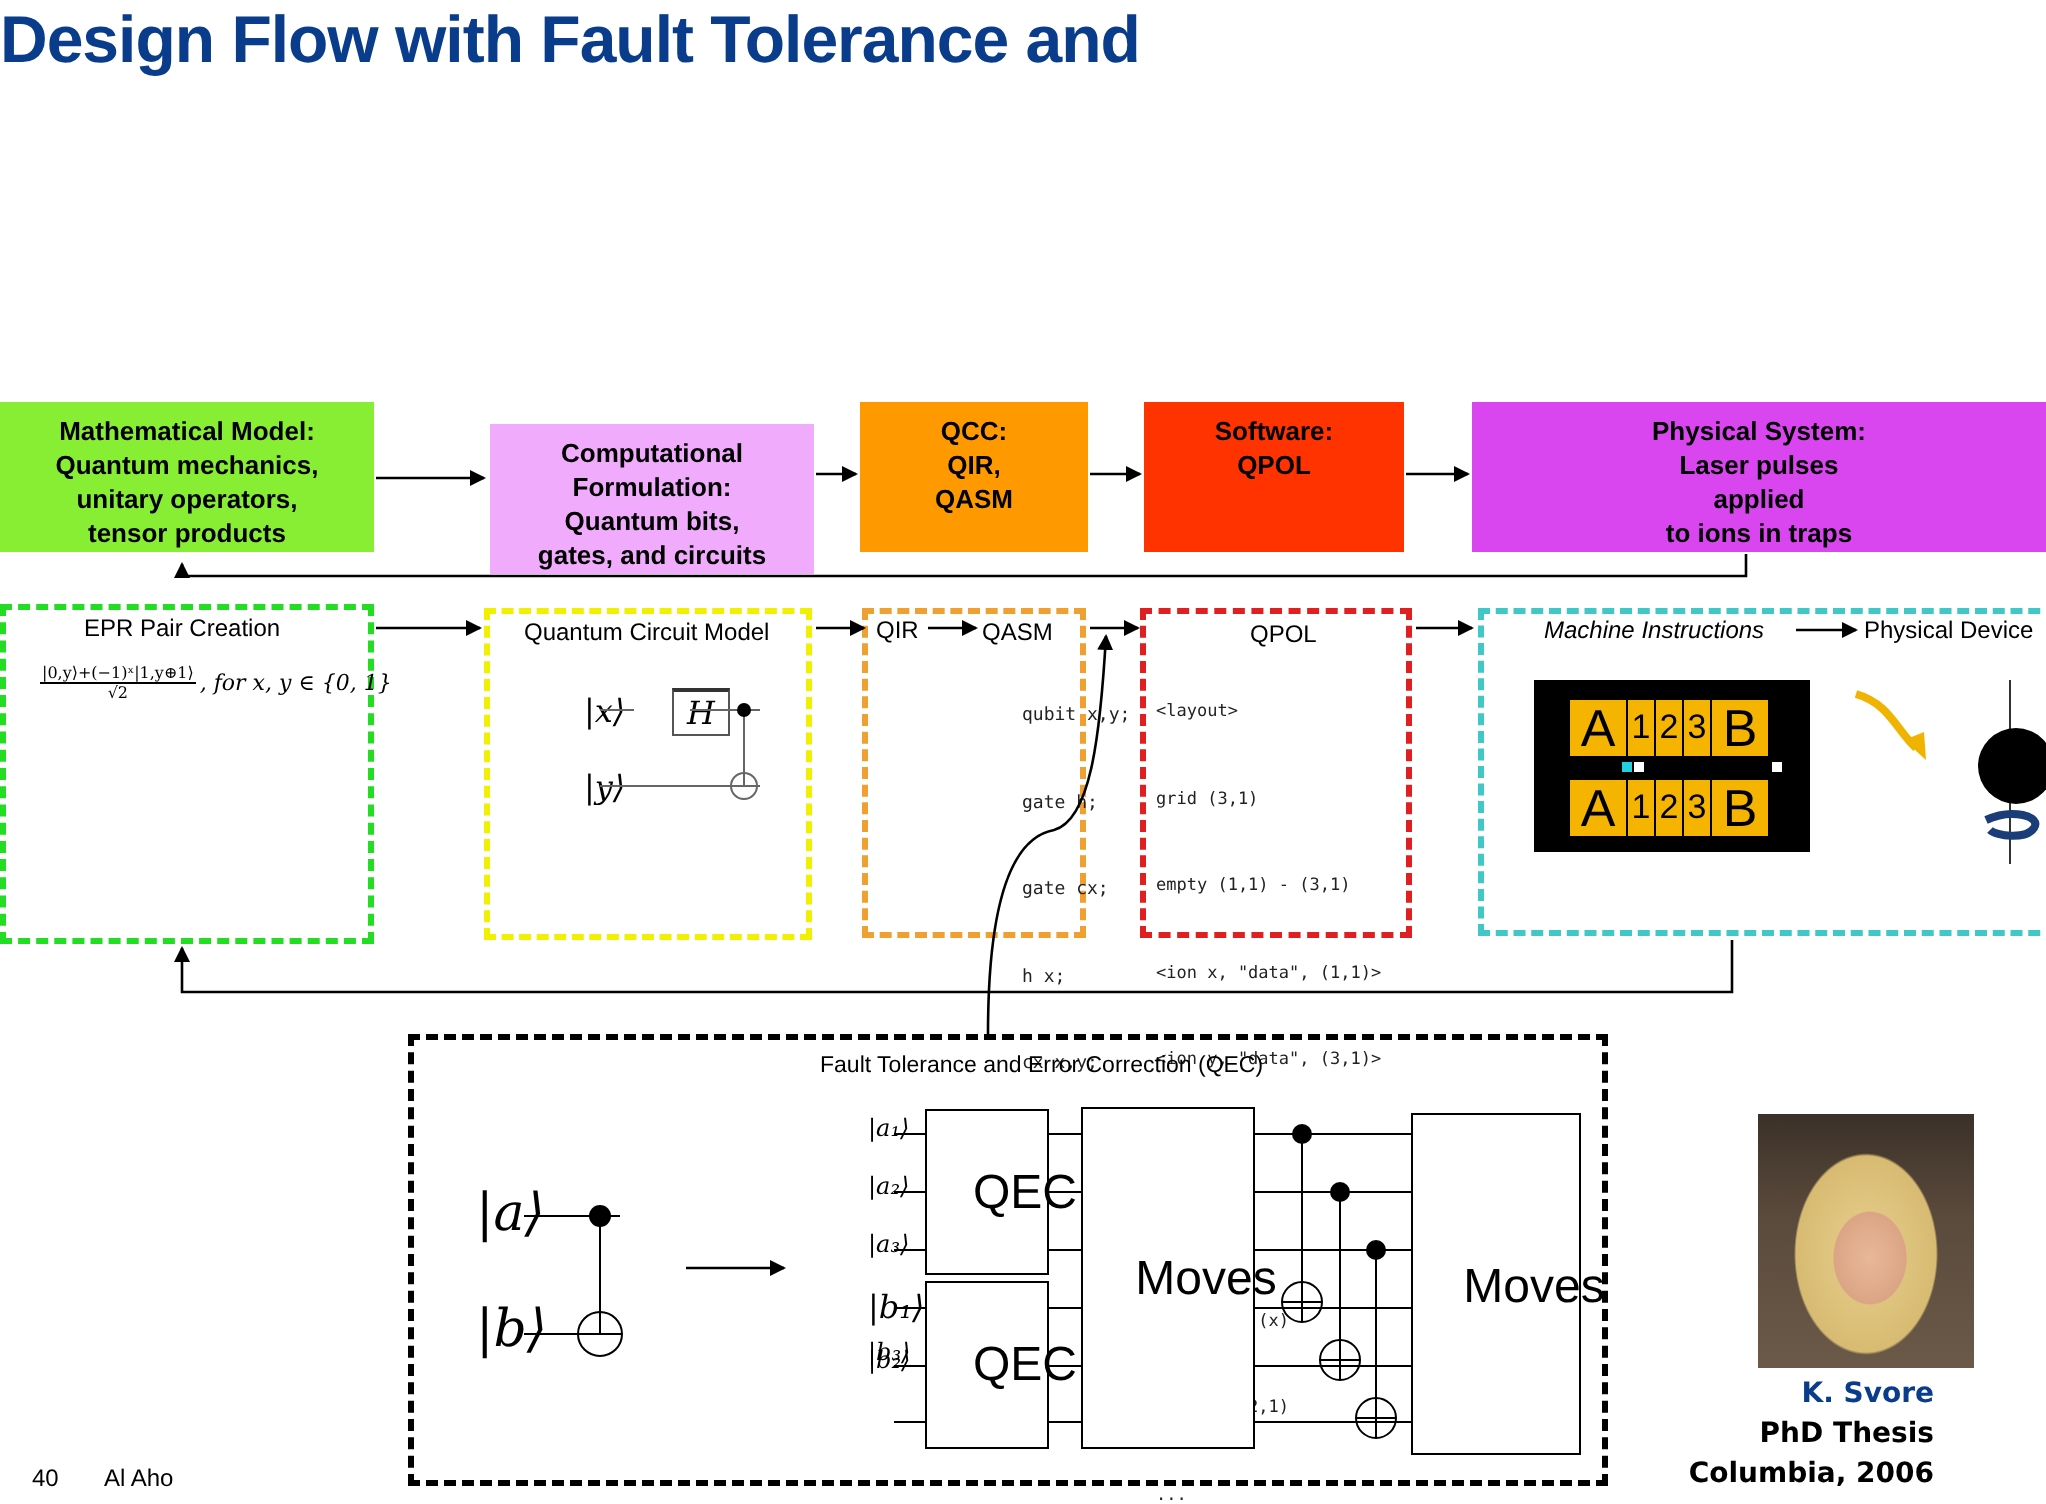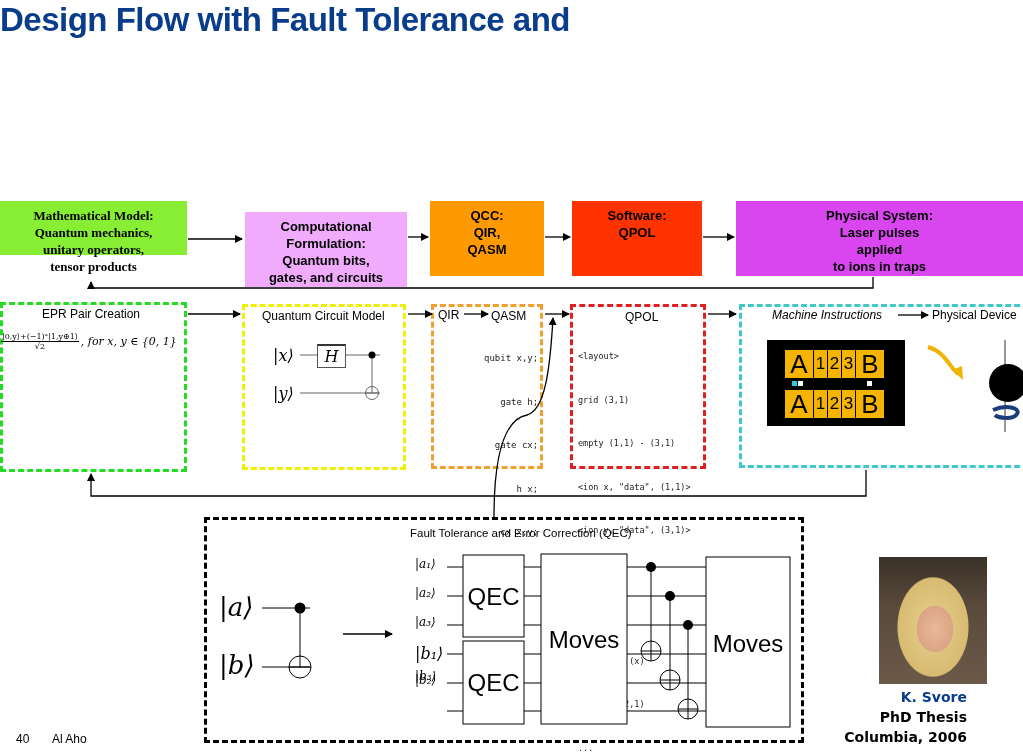--- a/index.html
+++ b/index.html
@@ -28,7 +28,7 @@
   <div>Design Flow with Fault Tolerance and</div>
 </div>
 
-<div class="stage" style="left:0;top:201px;width:187px;height:54px;background:#88ee33;font-family:Liberation Serif, serif;">
+<div class="stage" style="left:0;top:201px;width:187px;height:75px;background:#88ee33;">
   <div>
       <div>Mathematical Model:</div>
       <div>Quantum mechanics,</div>

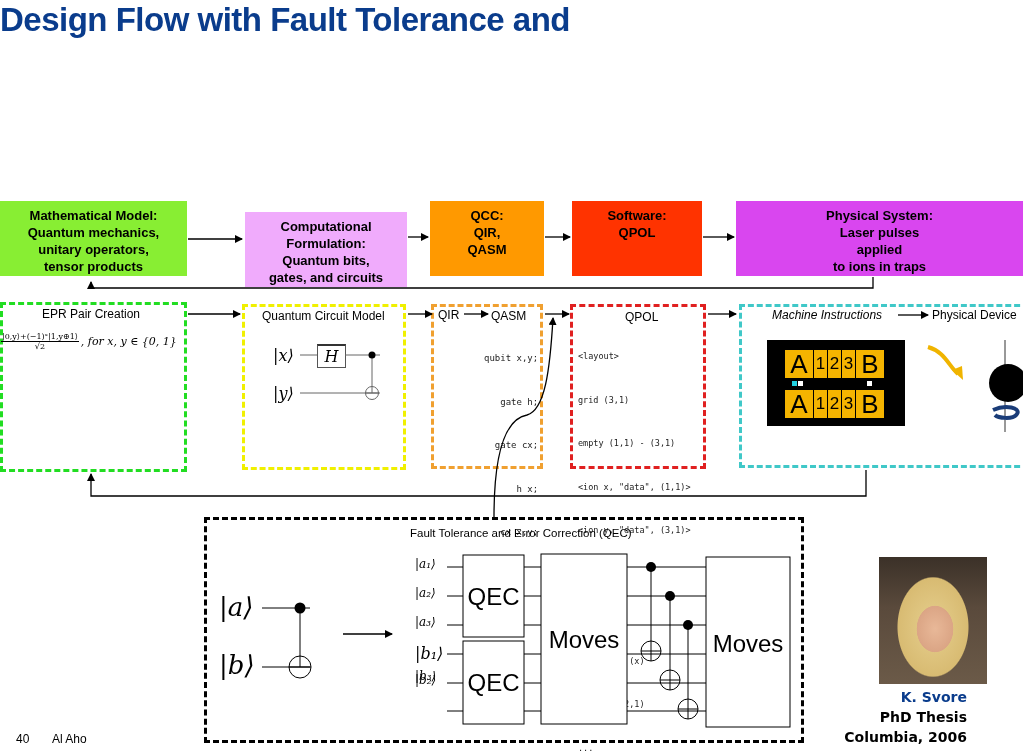--- a/index.html
+++ b/index.html
@@ -4,7 +4,7 @@
 <style>
   html, body { margin:0; padding:0; background:#fff; }
   body { width:1023px; height:752px; position:relative; overflow:hidden; font-family:"Liberation Sans", sans-serif; color:#000; }
-  .abs { position:absolute; }
+  .abs { position:absolute;margin-left:19px; }
   #title { left:11px; top:10px; font-size:33px; font-weight:bold; color:#0a3c8c; line-height:40px; letter-spacing:-0.5px; }
   .stage { position:absolute; display:flex; align-items:flex-start; justify-content:center; text-align:center; font-weight:bold; font-size:13px; line-height:17px; padding-top:6px; box-sizing:border-box; }
   .dbox { position:absolute; box-sizing:border-box; border-style:dashed; border-width:3px; }

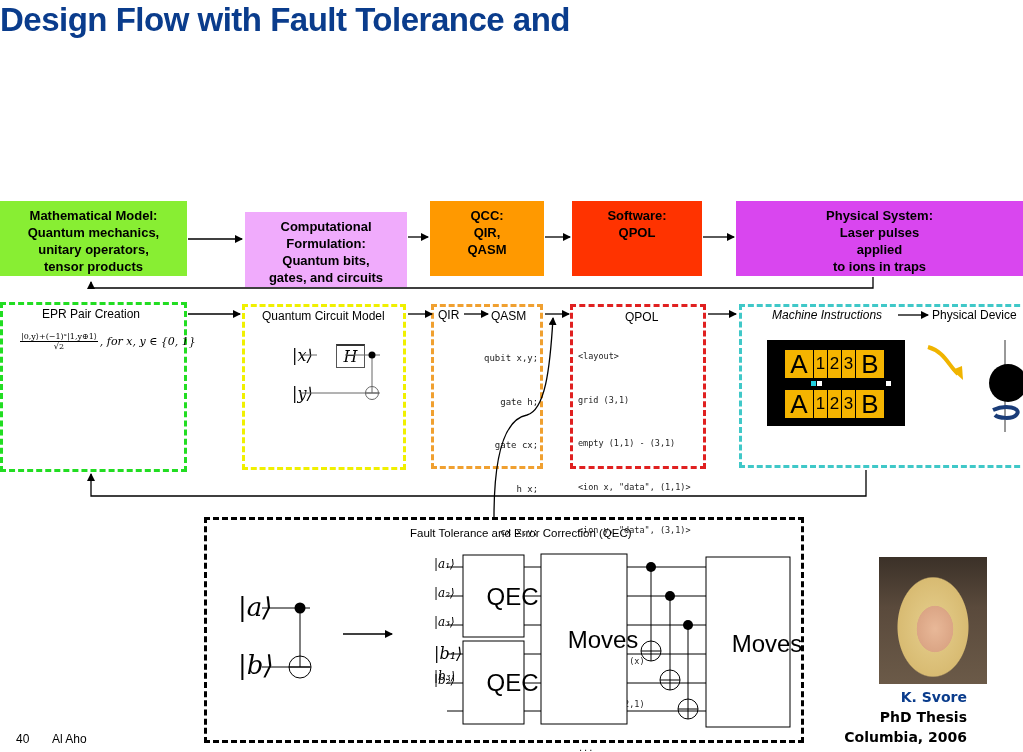--- a/index.html
+++ b/index.html
@@ -89,7 +89,7 @@
 
 <div class="lbl" style="left:438px;top:308px;">QIR</div>
 <div class="lbl" style="left:491px;top:309px;">QASM</div>
-<div class="code" style="left:484px;top:322px;text-align:right;">
+<div class="code" style="left:511px;top:322px;">
   <div>qubit x,y;</div>
   <div>gate h;</div>
   <div>gate cx;</div>

